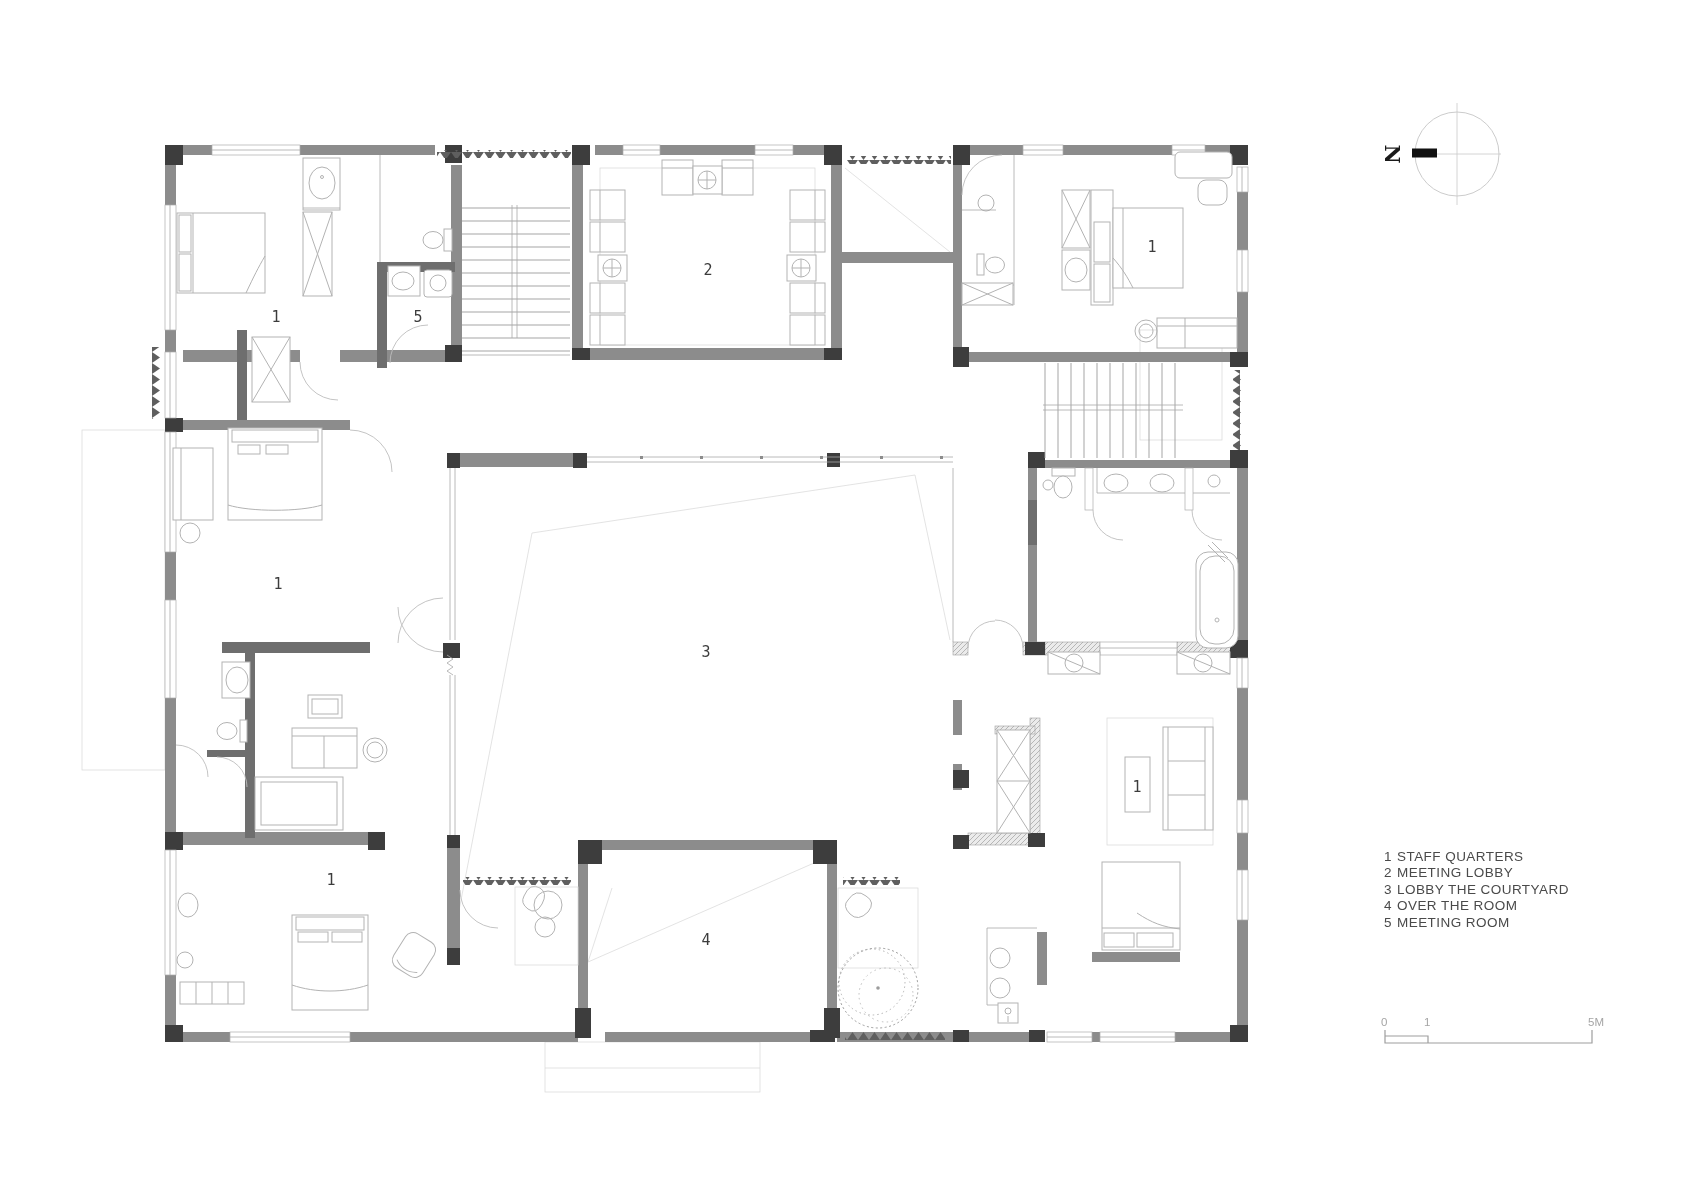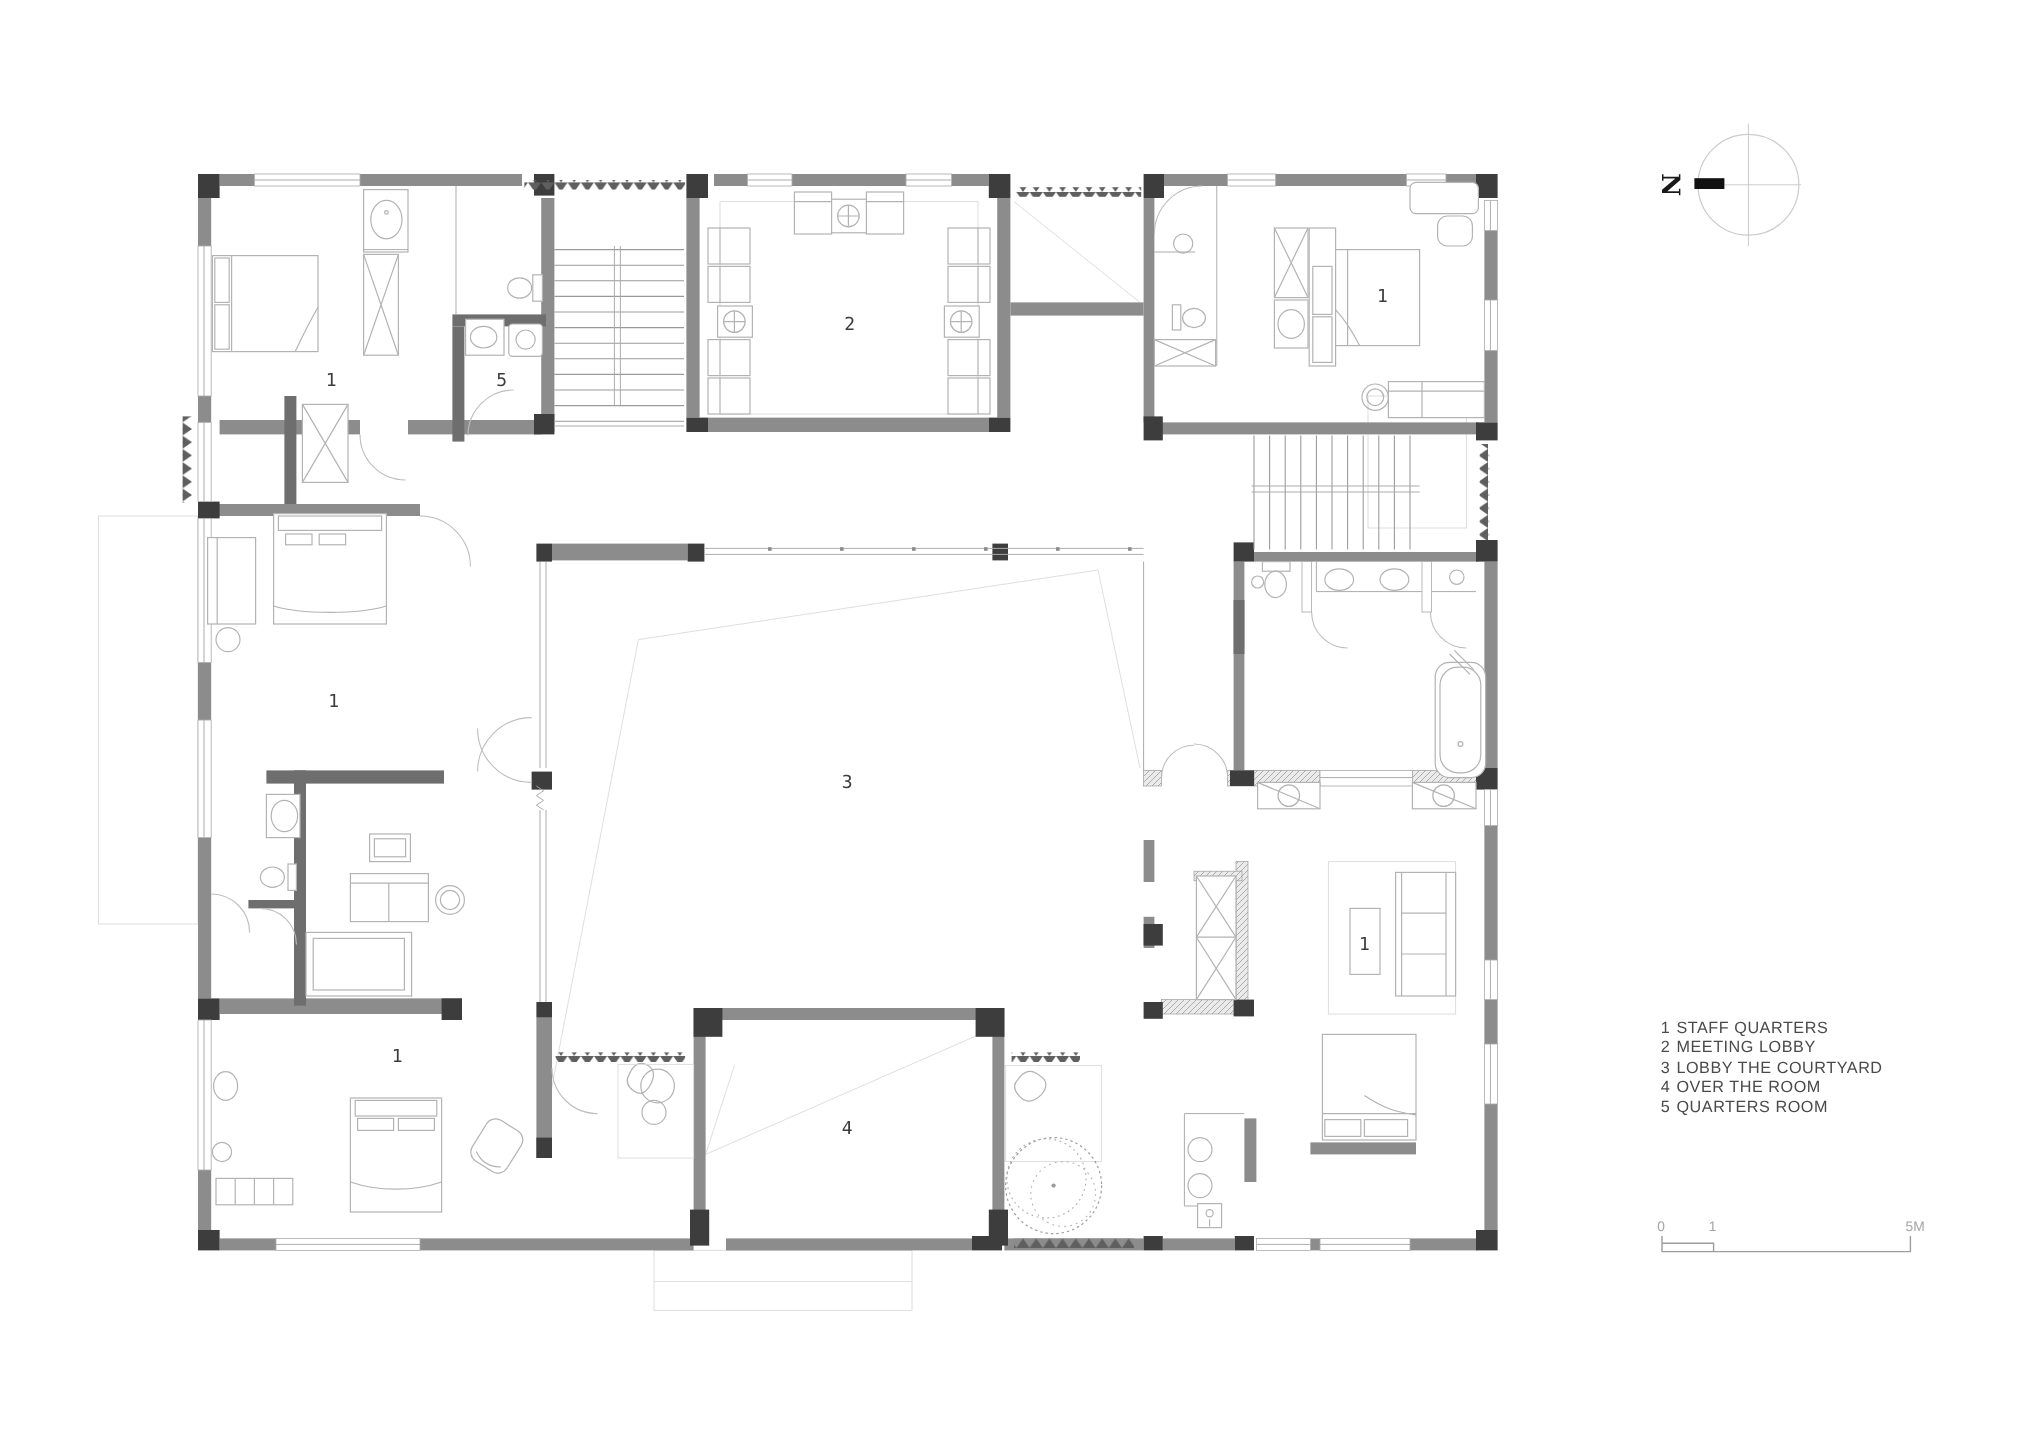--- a/index.html
+++ b/index.html
@@ -458,7 +458,7 @@
   </div>
   <div class="legend-row">
     <span class="ln">5</span>
-    <span class="ll">QUARTERS ROOM</span>
+    <span class="ll">MEETING ROOM</span>
   </div>
 </div>
 

